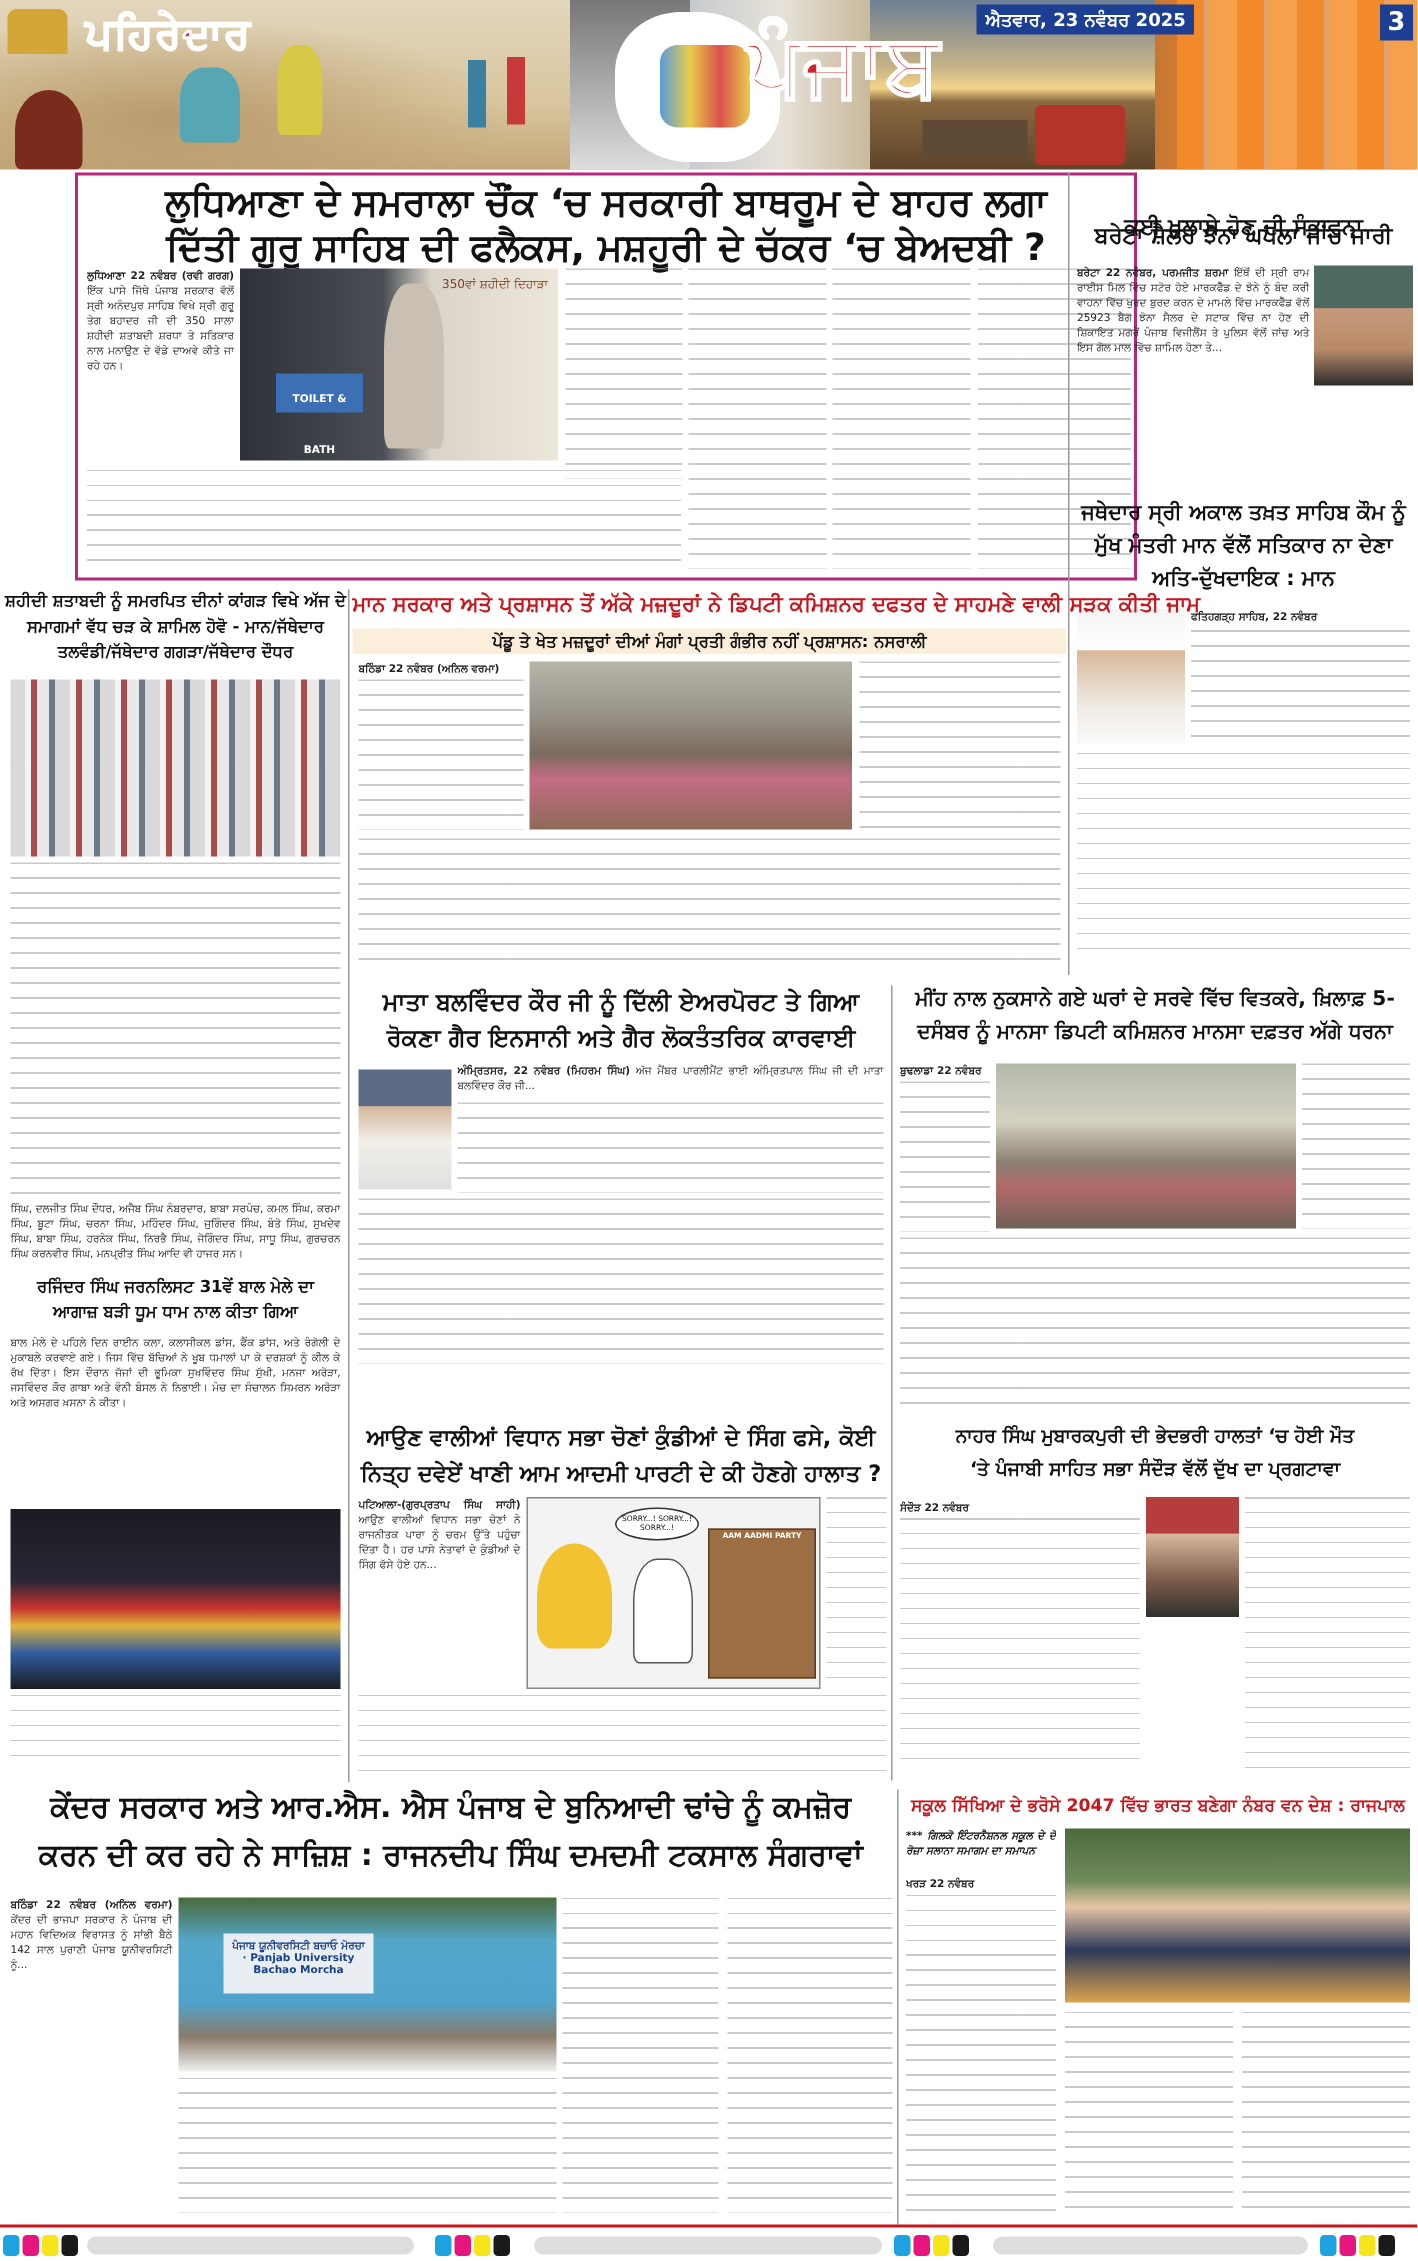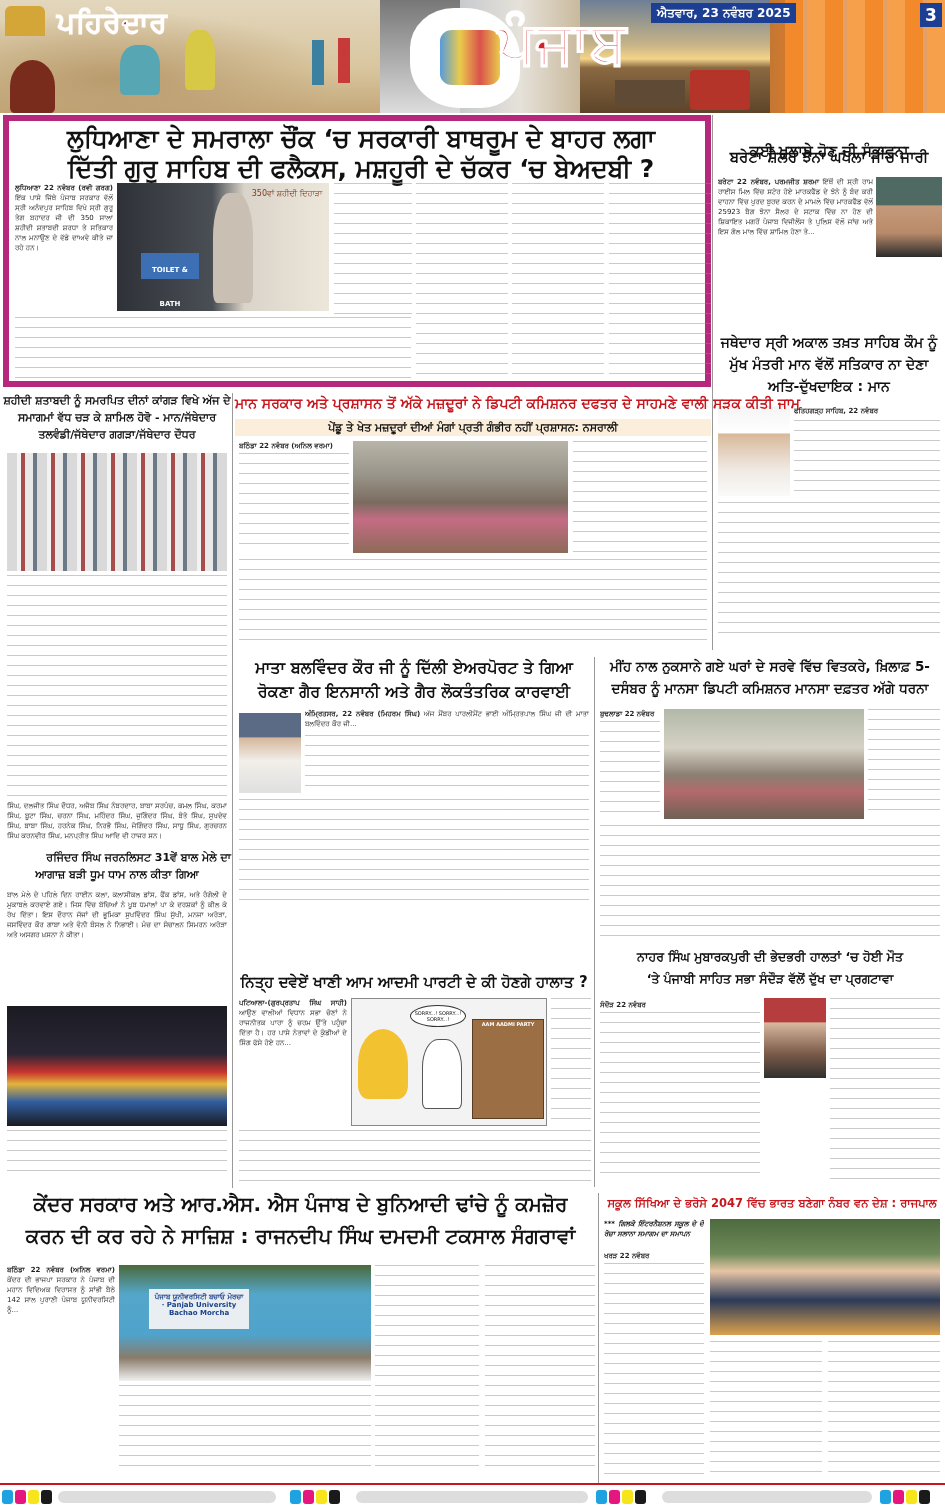--- a/index.html
+++ b/index.html
@@ -33,7 +33,7 @@
   #mast-page-number { left: 920px; top: 3px; width: 22px; height: 24px; background: #1c3f93; color: #fff; font-size: 17px; font-weight: 700; text-align: center; line-height: 24px; }
 
   
-  .box-pink { border: 6px solid #fca5a5; }
+  .box-pink { border: 2px solid #fca5a5; margin-left: 47px; }
   .headline { font-family: "DejaVu Sans", sans-serif; font-weight: 900; text-align: center; color: #111; line-height: 1.15; }
   .headline-red { color: #c8161d; }
   .body-text { font-family: "DejaVu Sans", sans-serif; font-size: 7px; line-height: 10px; color: #222; text-align: justify; overflow: hidden; }

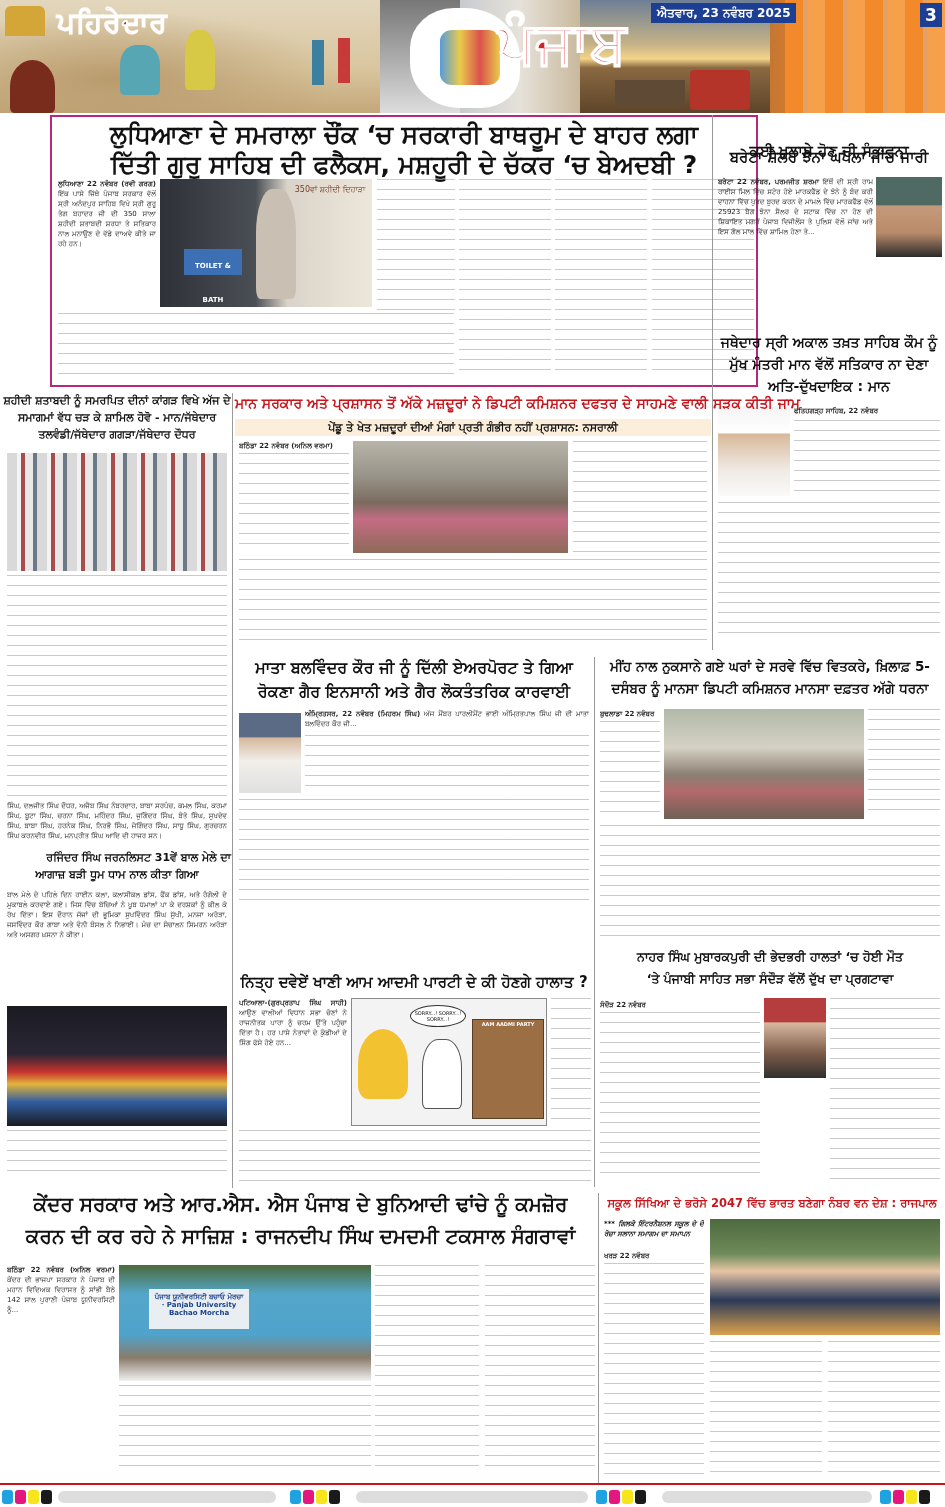--- a/index.html
+++ b/index.html
@@ -134,7 +134,7 @@
 </div>
 
 <div class="abs" style="left:3px; top:850px; width:228px; height:335px;">
-  <div class="headline" style="position:absolute; left:0; top:2px; width:228px; font-size:11px; font-weight:700;text-align:right;">ਰਜਿੰਦਰ ਸਿੰਘ ਜਰਨਲਿਸਟ 31ਵੇਂ ਬਾਲ ਮੇਲੇ ਦਾ</div>
+  <div class="headline" style="position:absolute; left:0; top:2px; width:228px; font-size:11px; font-weight:700;">ਰਜਿੰਦਰ ਸਿੰਘ ਜਰਨਲਿਸਟ 31ਵੇਂ ਬਾਲ ਮੇਲੇ ਦਾ</div>
   <div class="headline" style="position:absolute; left:0; top:19px; width:228px; font-size:11px; font-weight:700;">ਆਗਾਜ਼ ਬੜੀ ਧੂਮ ਧਾਮ ਨਾਲ ਕੀਤਾ ਗਿਆ</div>
   <div class="body-text" style="position:absolute; left:4px; top:40px; width:220px; height:82px;">ਬਾਲ ਮੇਲੇ ਦੇ ਪਹਿਲੇ ਦਿਨ ਰਾਈਨ ਕਲਾ, ਕਲਾਸੀਕਲ ਡਾਂਸ, ਫੈਂਕ ਡਾਂਸ, ਅਤੇ ਰੰਗੋਲੀ ਦੇ ਮੁਕਾਬਲੇ ਕਰਵਾਏ ਗਏ। ਜਿਸ ਵਿੱਚ ਬੱਚਿਆਂ ਨੇ ਖੂਬ ਧਮਾਲਾਂ ਪਾ ਕੇ ਦਰਸ਼ਕਾਂ ਨੂੰ ਕੀਲ ਕੇ ਰੱਖ ਦਿੱਤਾ। ਇਸ ਦੌਰਾਨ ਜੱਜਾਂ ਦੀ ਭੂਮਿਕਾ ਸੁਖਵਿੰਦਰ ਸਿੰਘ ਸੁੱਖੀ, ਮਨਜਾ ਅਰੋੜਾ, ਜਸਵਿੰਦਰ ਕੌਰ ਗਾਬਾ ਅਤੇ ਵੰਨੀ ਬੰਸਲ ਨੇ ਨਿਭਾਈ। ਮੰਚ ਦਾ ਸੰਚਾਲਨ ਸਿਮਰਨ ਅਰੋੜਾ ਅਤੇ ਅਸਗਰ ਖ਼ਸਨਾ ਨੇ ਕੀਤਾ।</div>
   <div class="photo" style="position:absolute; left:4px; top:156px; width:220px; height:120px; background:linear-gradient(180deg,#1b1b22 0%,#2a2635 40%,#c7332f 55%,#e3b43b 65%,#2f5da0 80%,#1b1b22 100%);"></div>

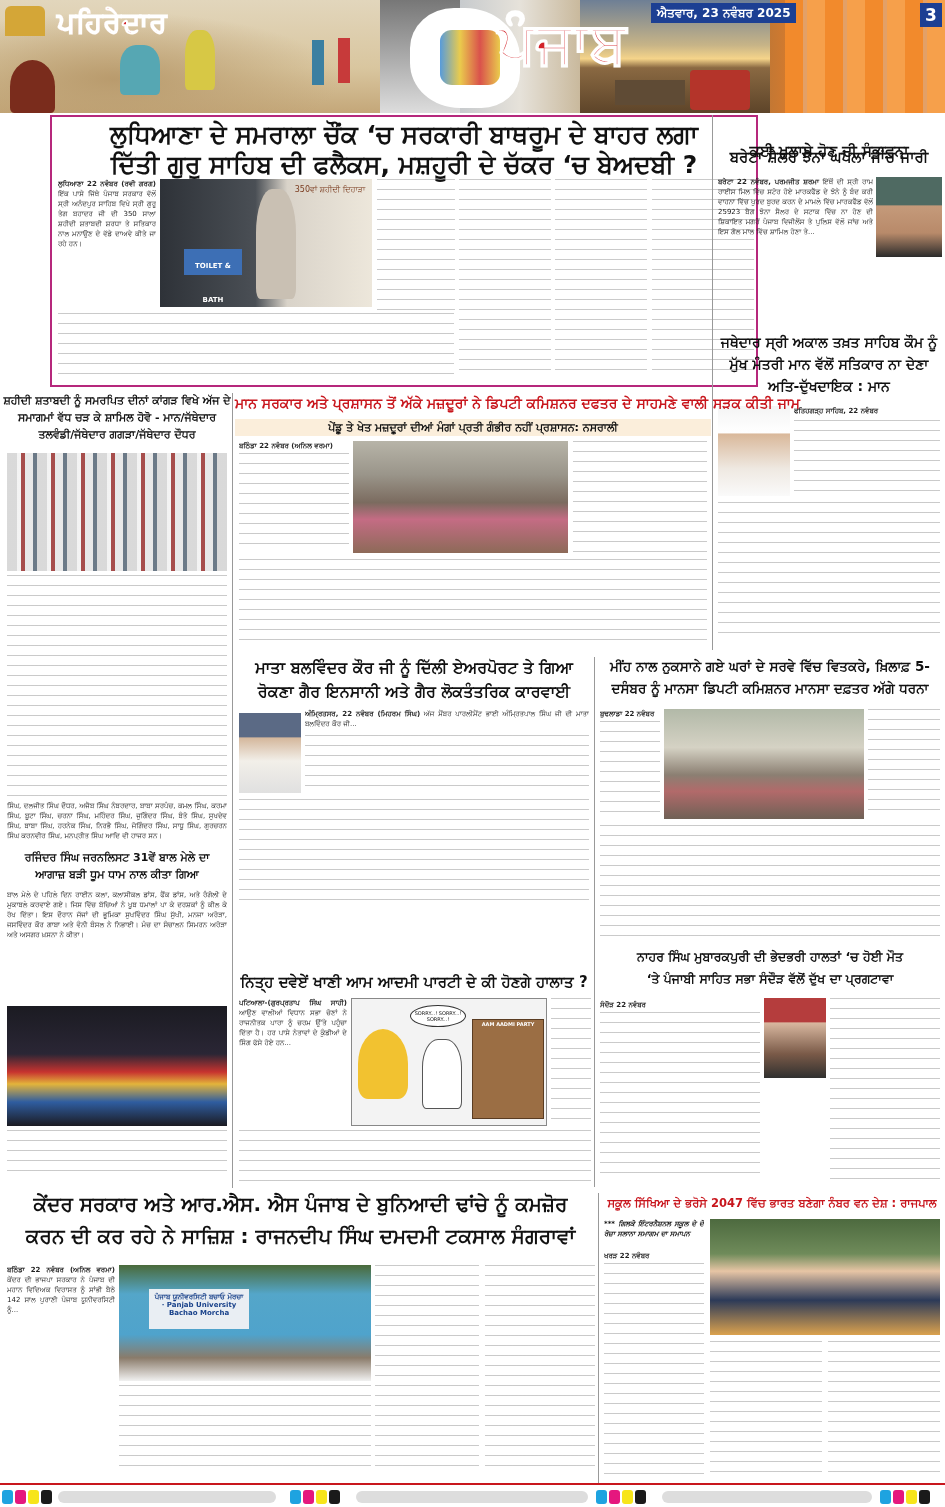--- a/index.html
+++ b/index.html
@@ -164,6 +164,7 @@
 </div>
 
 <div class="abs" style="left:235px; top:950px; width:358px; height:240px;">
+  <div class="headline" style="position:absolute; left:0; top:0; width:358px; font-size:15px; font-weight:900;">ਆਉਣ ਵਾਲੀਆਂ ਵਿਧਾਨ ਸਭਾ ਚੋਣਾਂ ਕੁੰਡੀਆਂ ਦੇ ਸਿੰਗ ਫਸੇ, ਕੋਈ</div>
   <div class="headline" style="position:absolute; left:0; top:24px; width:358px; font-size:15px; font-weight:900;">ਨਿਤ੍ਹ ਦਵੇਏਂ ਖਾਣੀ ਆਮ ਆਦਮੀ ਪਾਰਟੀ ਦੇ ਕੀ ਹੋਣਗੇ ਹਾਲਾਤ ?</div>
   <div class="body-text" style="position:absolute; left:4px; top:48px; width:108px; height:140px;">
     <b>ਪਟਿਆਲਾ-(ਗੁਰਪ੍ਰਤਾਪ ਸਿੰਘ ਸਾਹੀ)</b>

